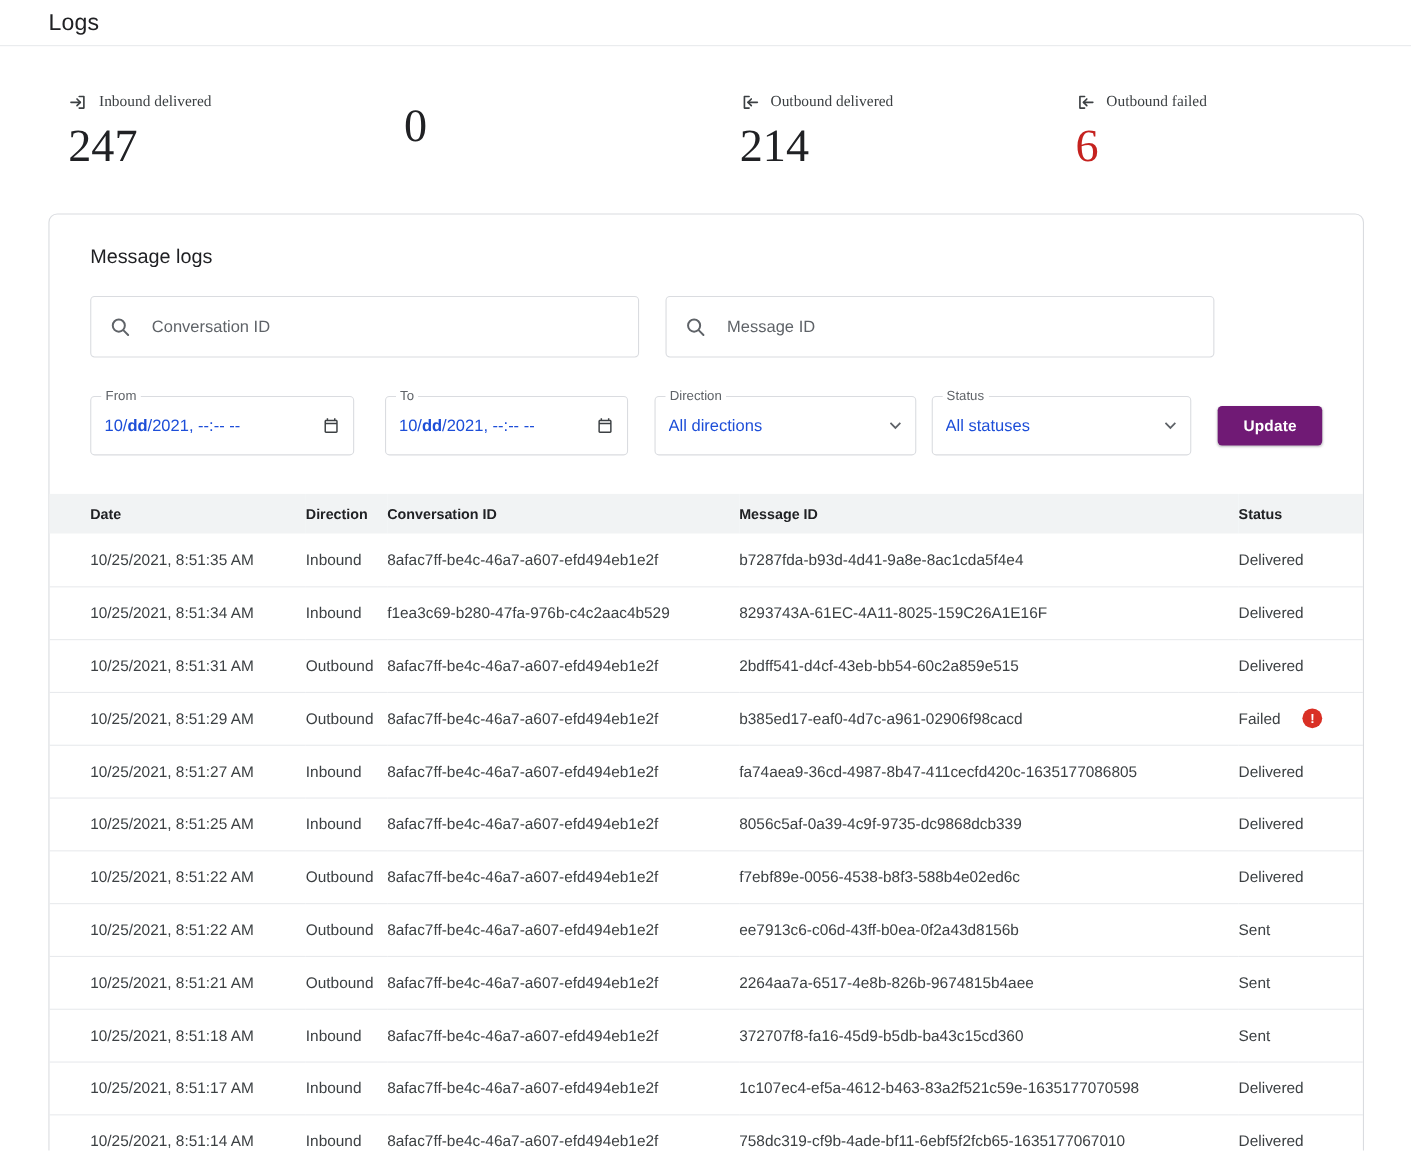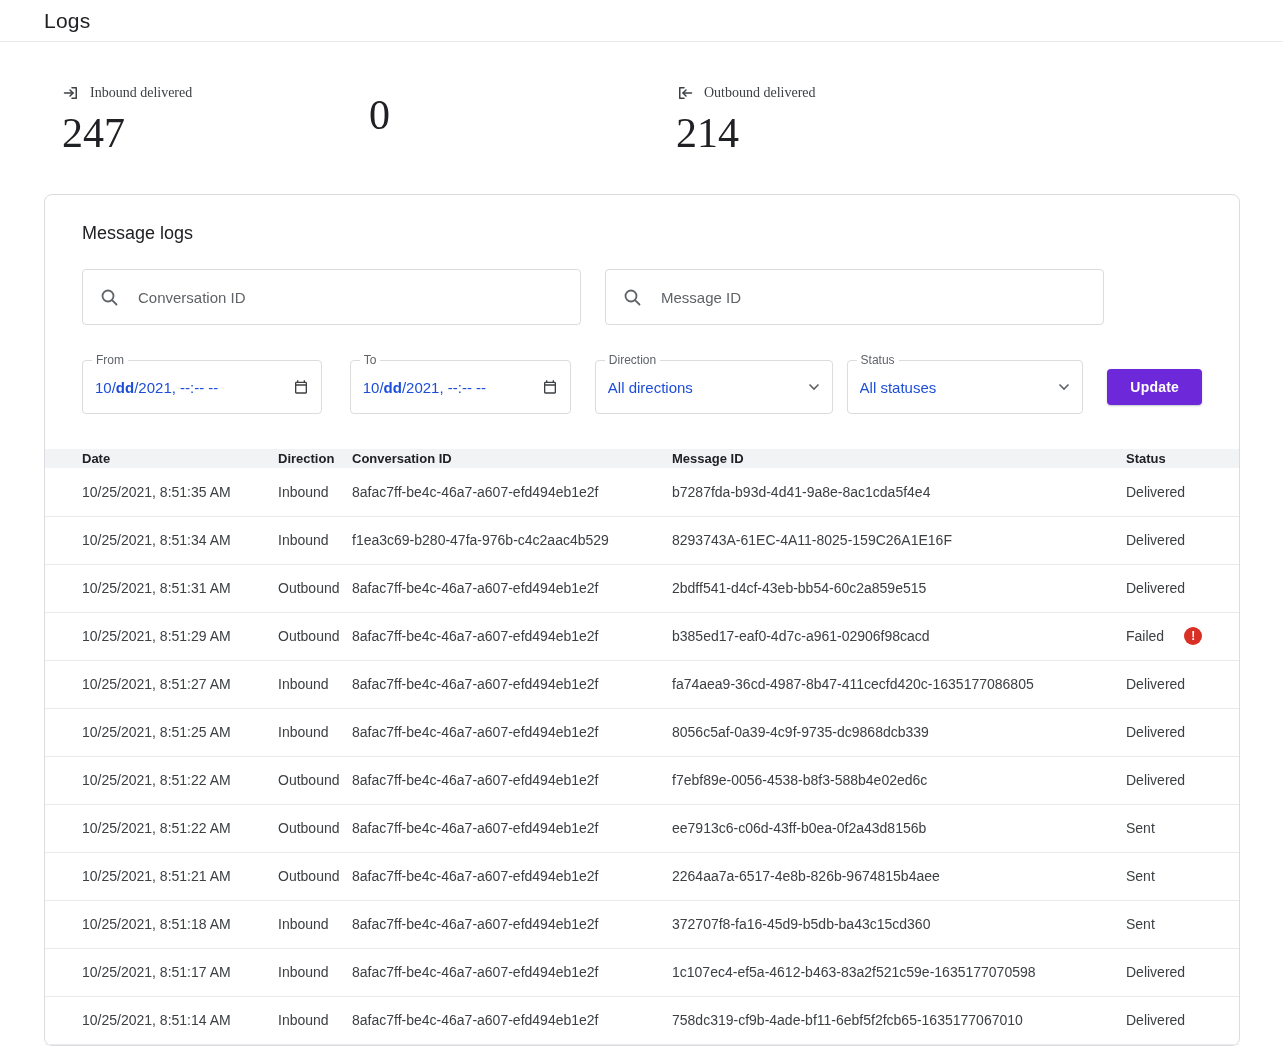--- a/index.html
+++ b/index.html
@@ -90,6 +90,21 @@
       <span>Outbound delivered</span>
     </div>
     <div class="stat-value" style="color: rgb(32, 33, 36);">214</div>
+  </div>
+  <div class="stat">
+    <div class="stat-label">
+      <span class="stat-icon">
+        <svg width="18" height="18" viewBox="0 0 18 18">
+            <g fill="none" stroke="#3c4043" stroke-width="1.5" stroke-linecap="round" stroke-linejoin="round">
+              <path d="M8 3.75H3.75v10.5H8"></path>
+              <path d="M15.5 9H7"></path>
+              <path d="M10 6L7 9l3 3"></path>
+            </g>
+          </svg>
+      </span>
+      <span>Outbound failed</span>
+    </div>
+    <div class="stat-value" style="color: rgb(197, 34, 31);">6</div>
   </div>
 </section>
 

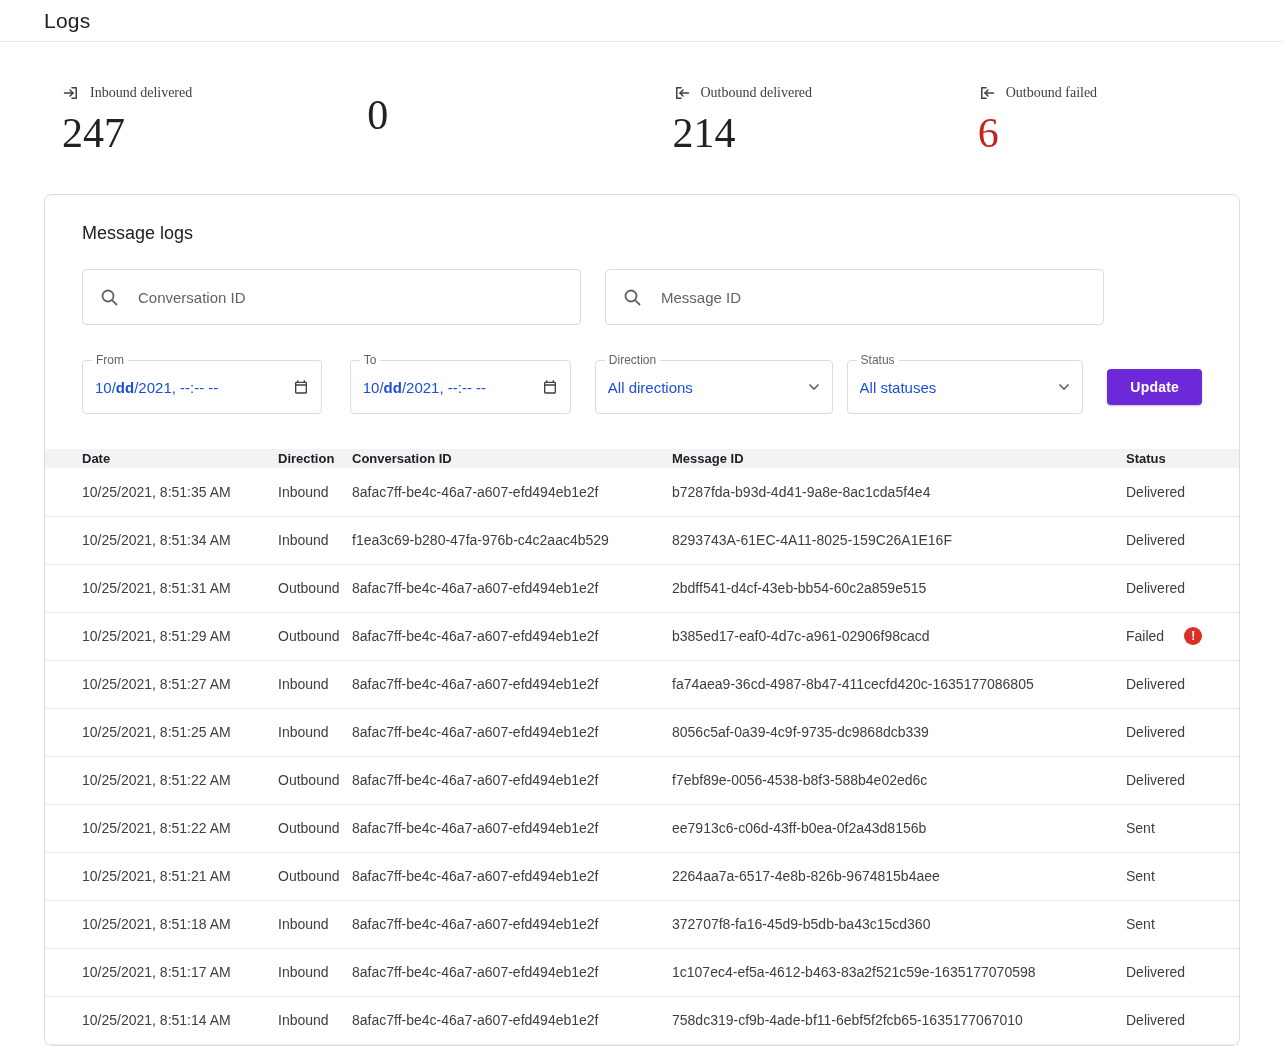--- a/index.html
+++ b/index.html
@@ -40,7 +40,7 @@
   .dir-field { width: 242px; margin-right: 14px; }
   .status-field { width: 241px; margin-right: 24px; }
   .trailing-icon { display: inline-flex; margin-left: 8px; flex: none; }
-  .update-btn { height: 36px; padding: 0 23px; background: #6d28d9; color: #fff; border: none; border-radius: 4px; font-size: 14px; font-weight: 700; font-family: inherit; letter-spacing: .2px; cursor: pointer; box-shadow: 0 1px 2px rgba(60,64,67,.3); }
+  .update-btn { height: 36px; padding: 0 23px; background: #701a75; color: #fff; border: none; border-radius: 4px; font-size: 14px; font-weight: 700; font-family: inherit; letter-spacing: .2px; cursor: pointer; box-shadow: 0 1px 2px rgba(60,64,67,.3); }
 
   
   table { width: 100%; border-collapse: collapse; table-layout: fixed; margin-top: 35px; }

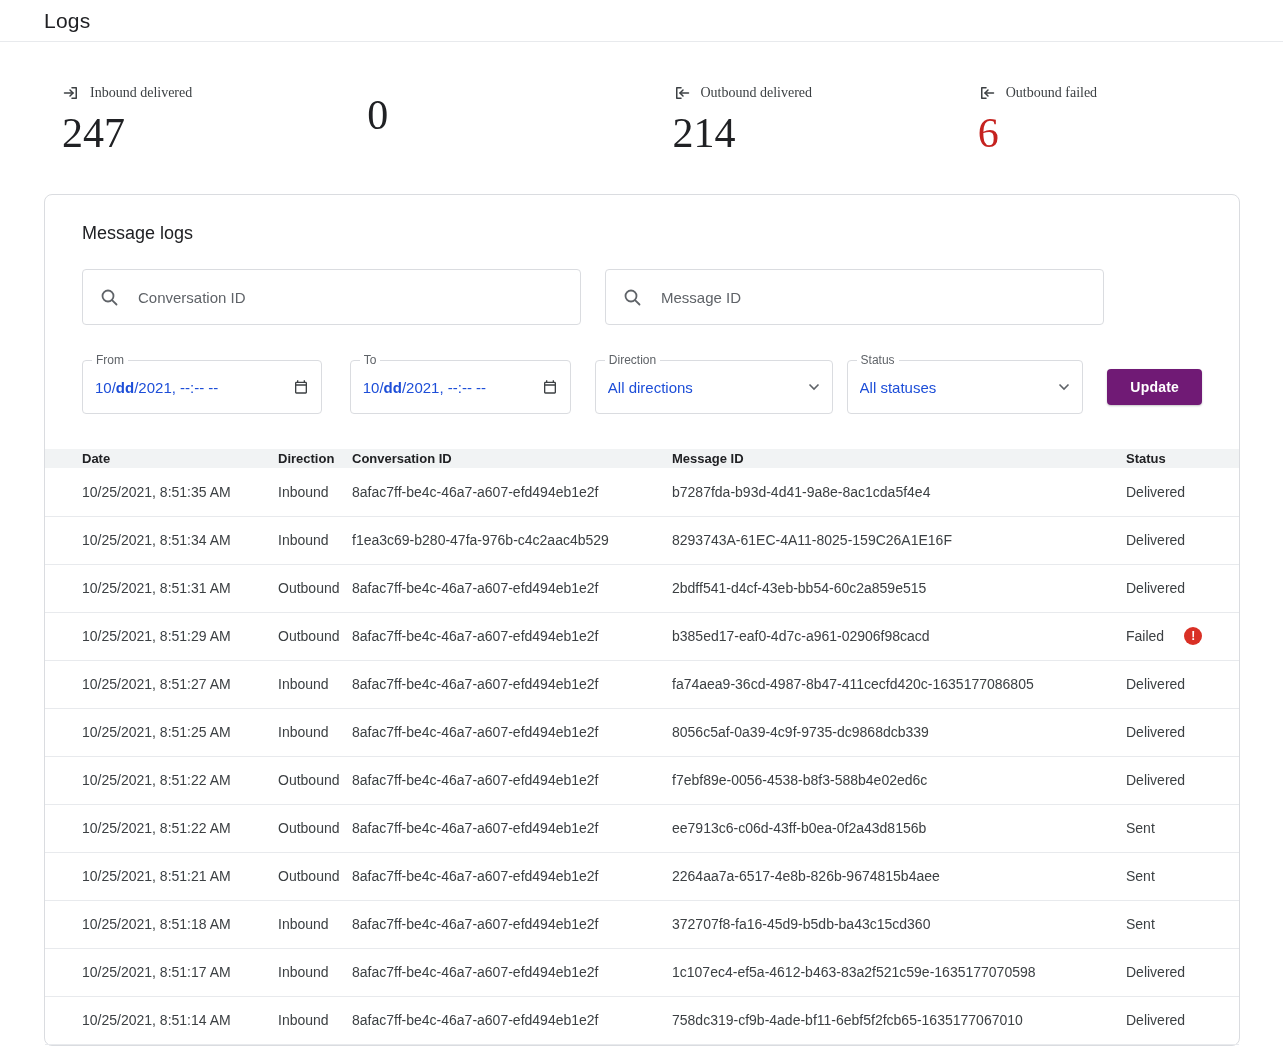--- a/index.html
+++ b/index.html
@@ -44,7 +44,7 @@
 
   
   table { width: 100%; border-collapse: collapse; table-layout: fixed; margin-top: 35px; }
-  thead th { background: #f1f3f4; height: 19px; text-align: left; font-size: 13px; font-weight: 700; color: #202124; padding: 0; white-space: nowrap; }
+  thead th { background: #f1f3f4; height: 36px; text-align: left; font-size: 13px; font-weight: 700; color: #202124; padding: 0; white-space: nowrap; }
   th:first-child, td:first-child { padding-left: 37px; }
   tbody td { height: 48px; border-bottom: 1px solid #e8eaed; font-size: 14px; color: #3c4043; padding: 0; white-space: nowrap; overflow: hidden; vertical-align: middle; }
   .status-wrap { display: flex; align-items: center; gap: 20px; }

